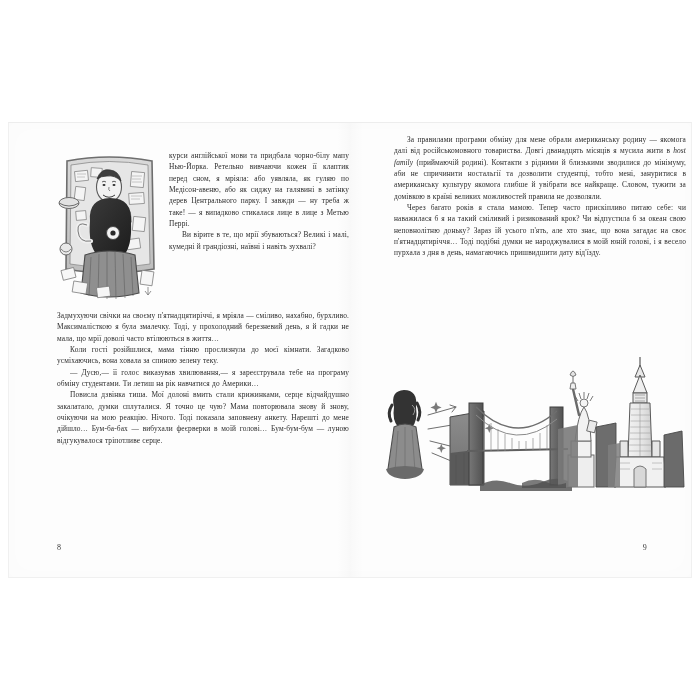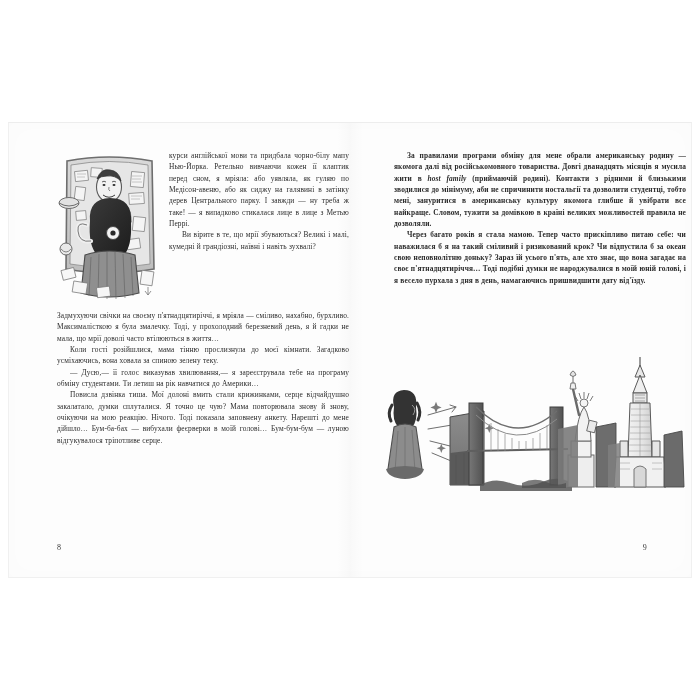--- a/index.html
+++ b/index.html
@@ -105,9 +105,8 @@
   
   .r-col {
     left: 44px;
-    top: 27px;
+    top: 11px;
     width: 292px;
-    font-weight: bold;
   }
   .illus-right {
     position: absolute;

